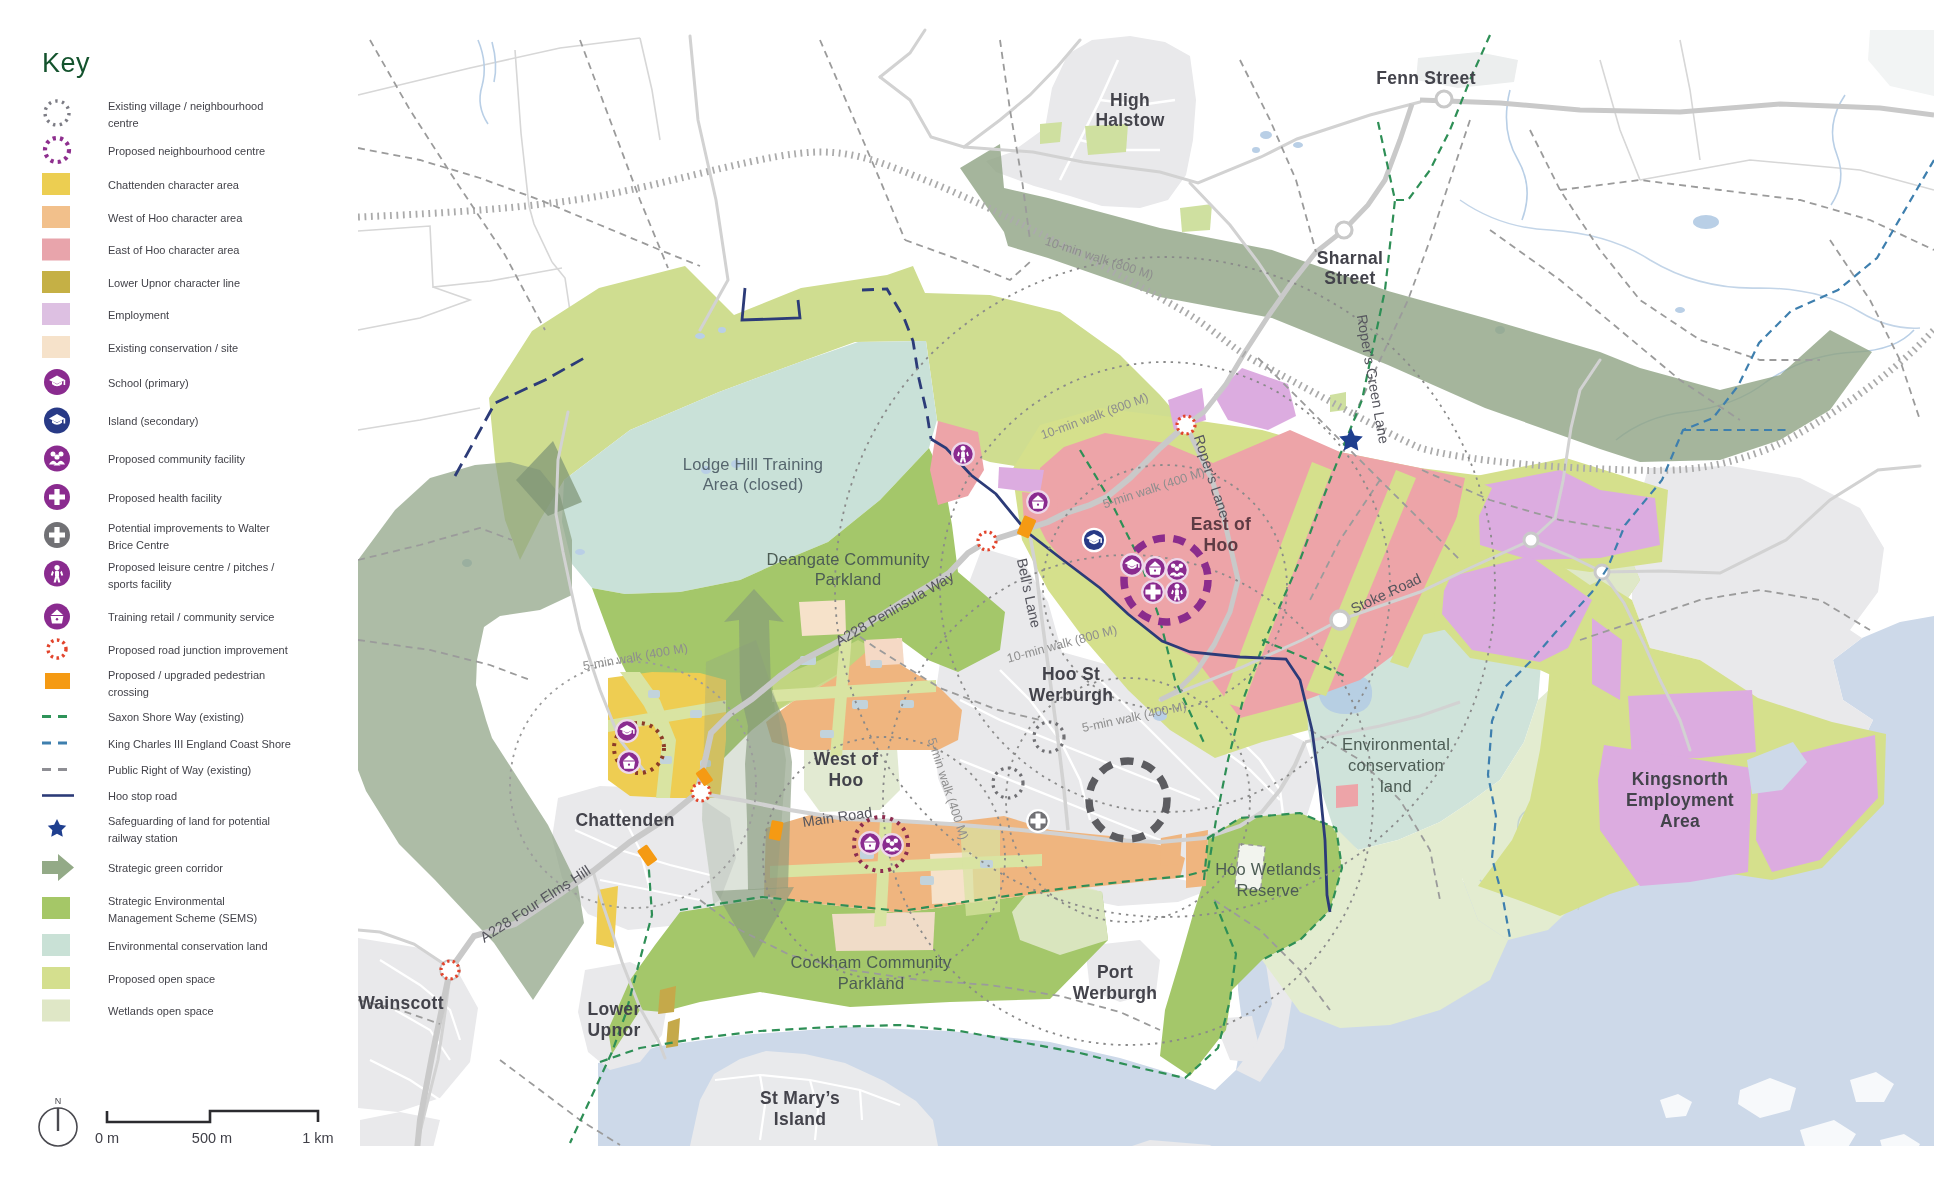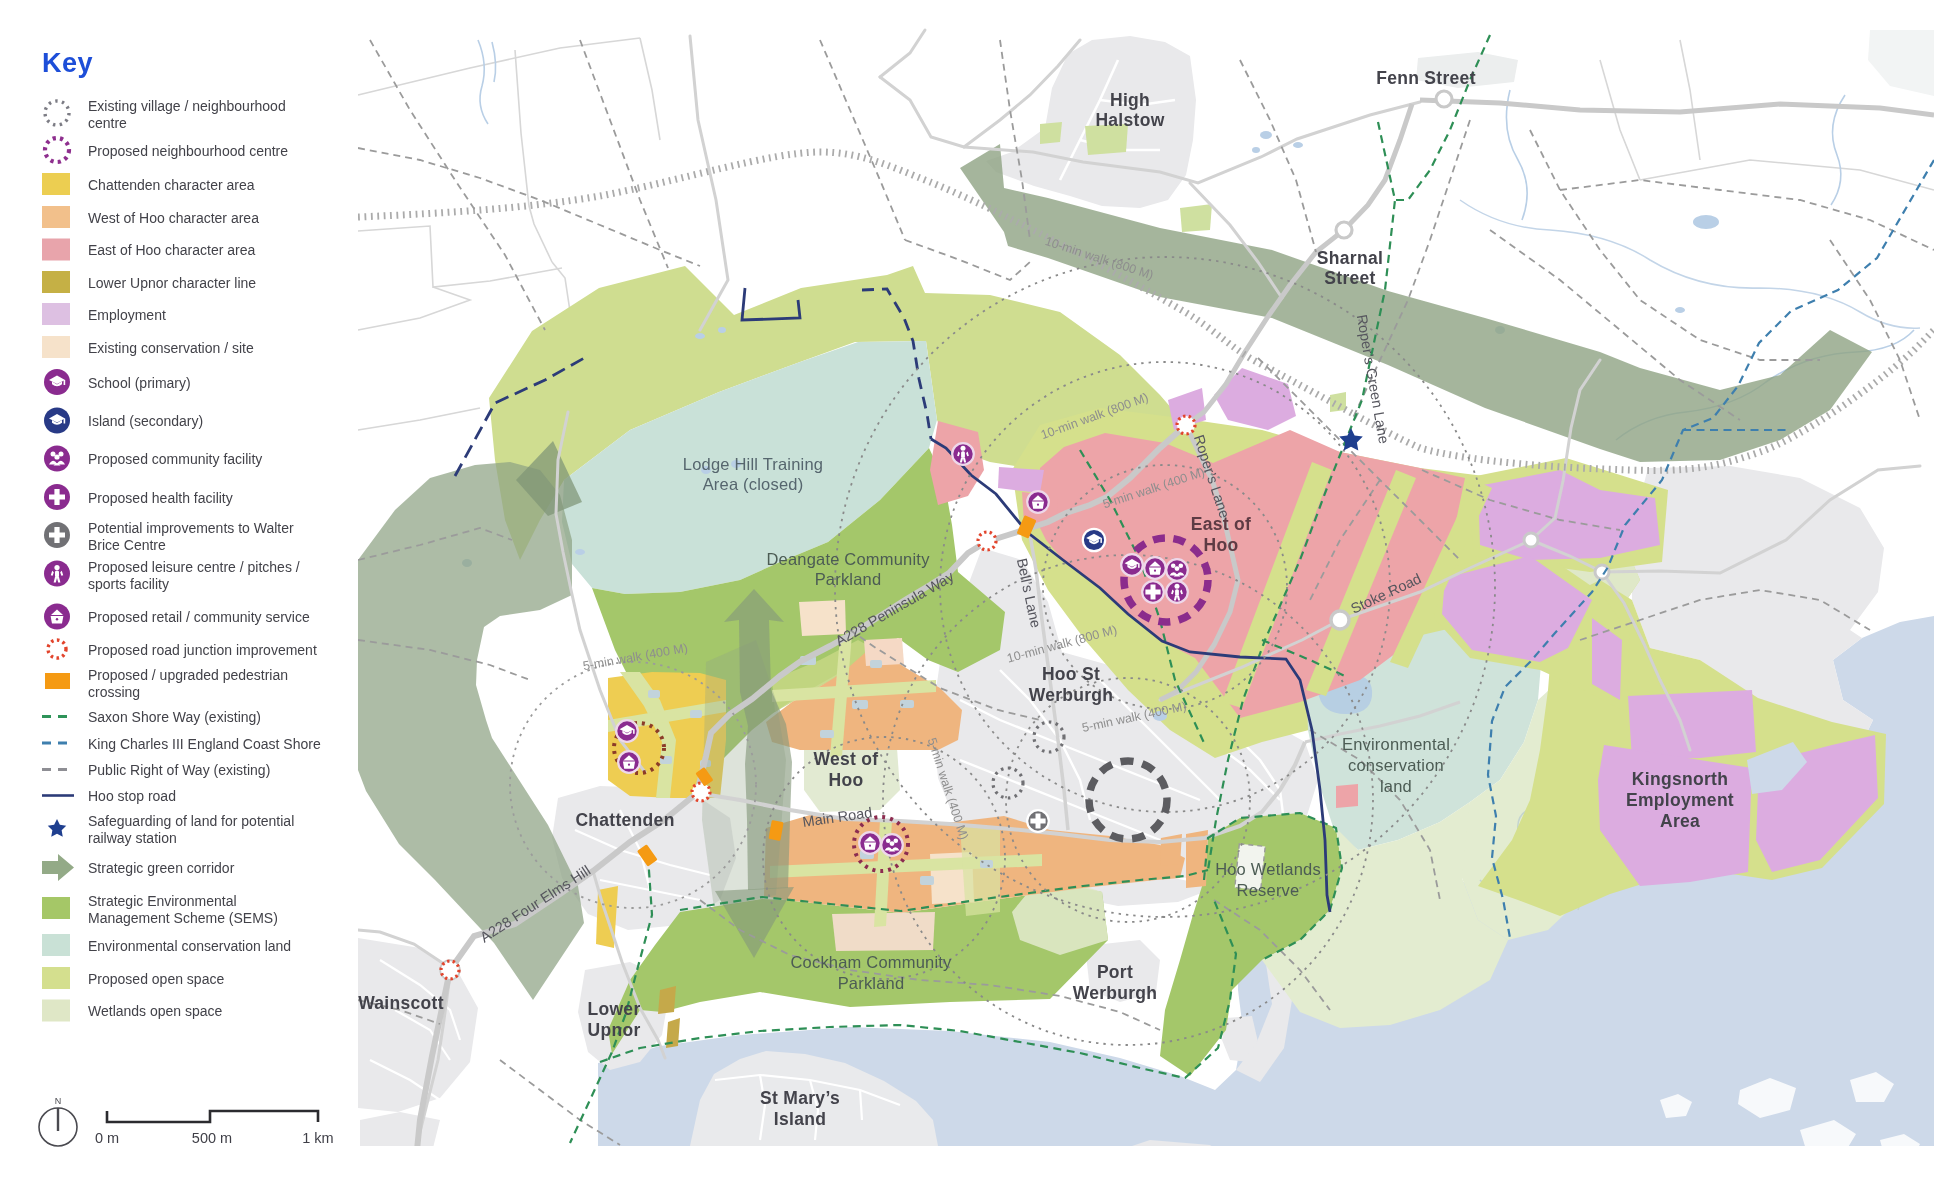--- a/index.html
+++ b/index.html
@@ -8,7 +8,7 @@
   #map{position:absolute;left:0;top:0;}
   #legend{position:absolute;left:0;top:0;width:358px;height:1180px;background:#ffffff;
           color:#3f3f47;}
-  .ktitle{position:absolute;left:42px;top:48px;font-size:27px;font-weight:bold;color:#1d4ed8;letter-spacing:.5px;}
+  .ktitle{position:absolute;left:42px;top:48px;font-size:27px;font-weight:normal;color:#14532d;letter-spacing:.5px;}
   .lrow{position:absolute;left:88px;font-size:14px;line-height:16.5px;color:#424249;}
 </style>
 </head>

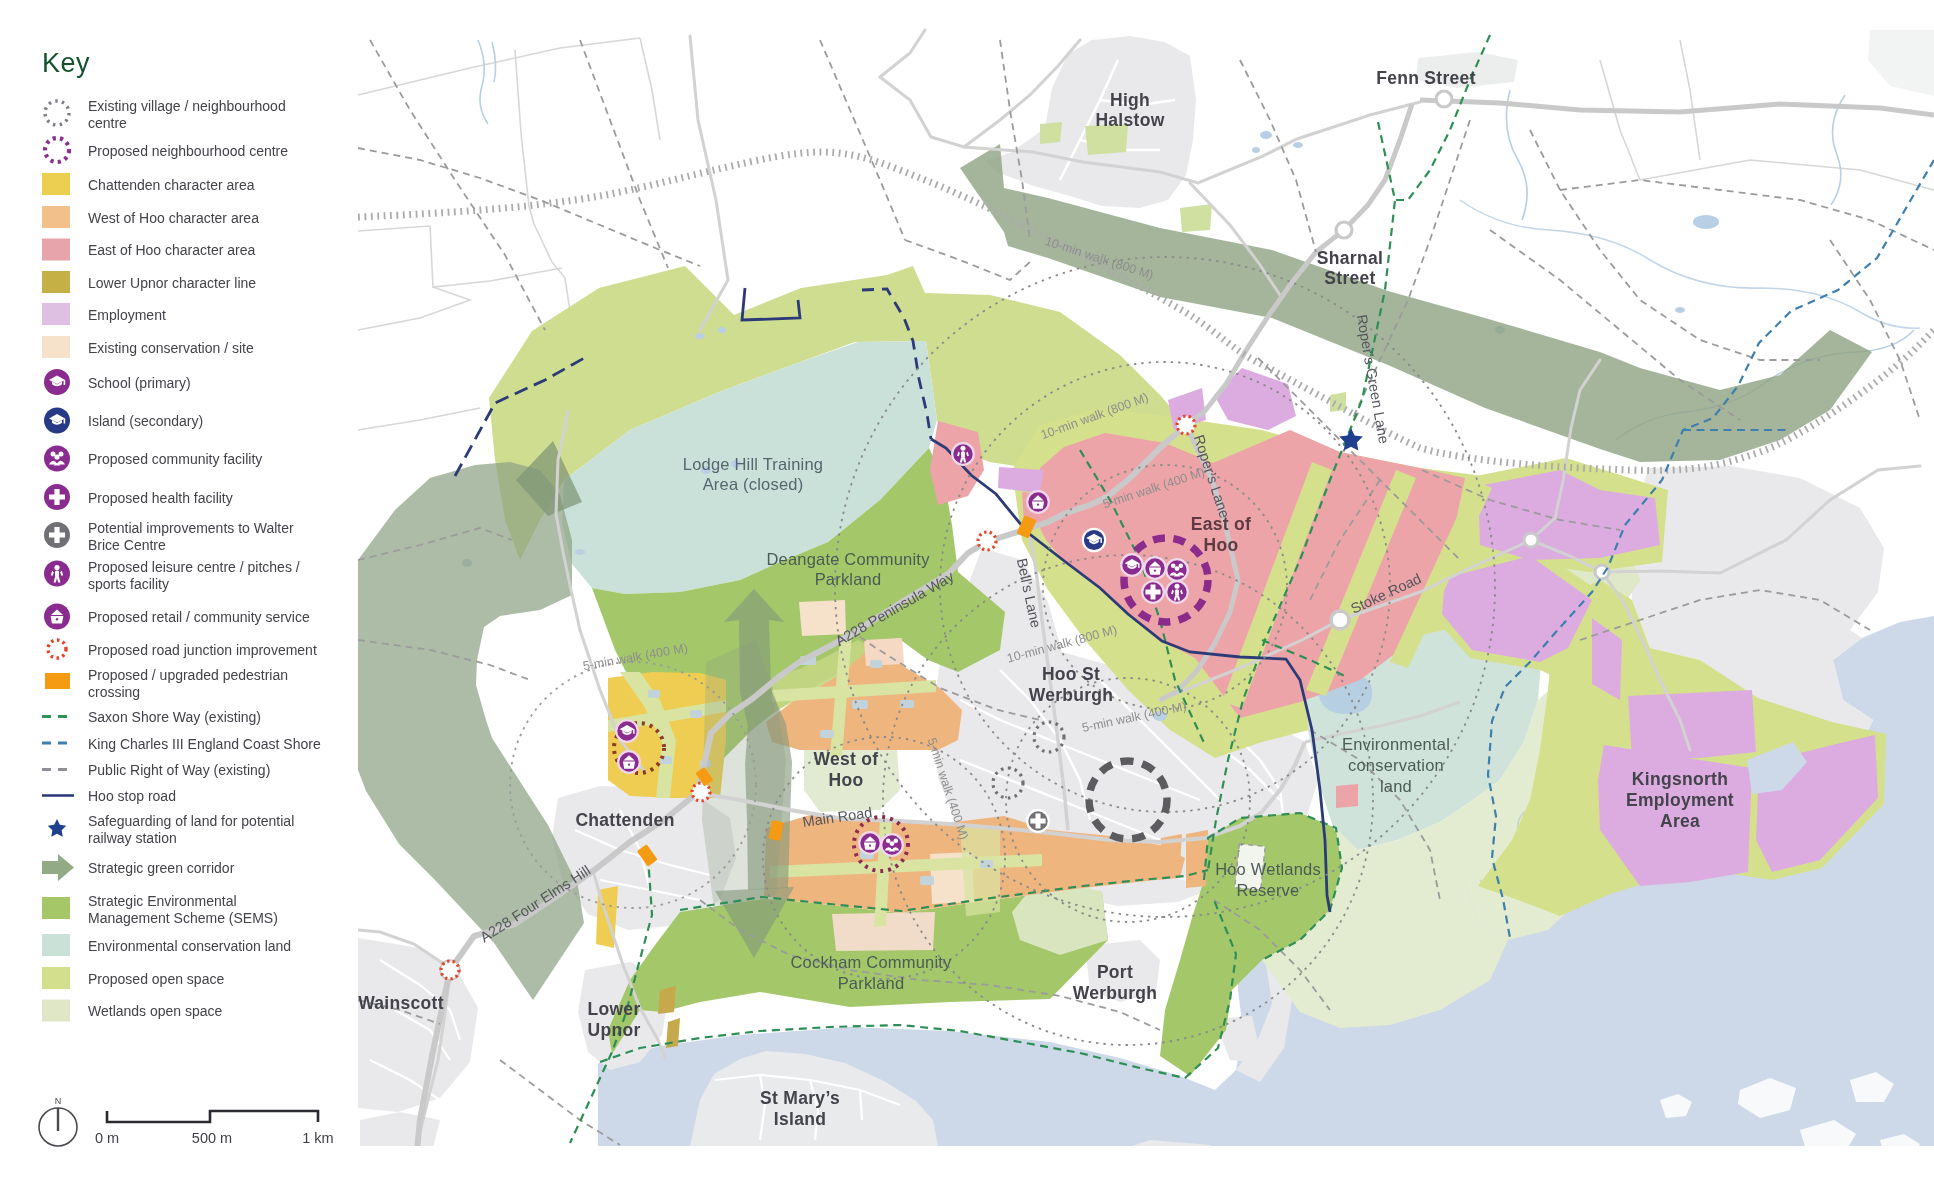--- a/index.html
+++ b/index.html
@@ -9,7 +9,7 @@
   #legend{position:absolute;left:0;top:0;width:358px;height:1180px;background:#ffffff;
           color:#3f3f47;}
   .ktitle{position:absolute;left:42px;top:48px;font-size:27px;font-weight:normal;color:#14532d;letter-spacing:.5px;}
-  .lrow{position:absolute;left:88px;font-size:14px;line-height:16.5px;color:#424249;}
+  .lrow{position:absolute;left:108px;font-size:11px;line-height:16.5px;color:#424249;}
 </style>
 </head>
 <body>

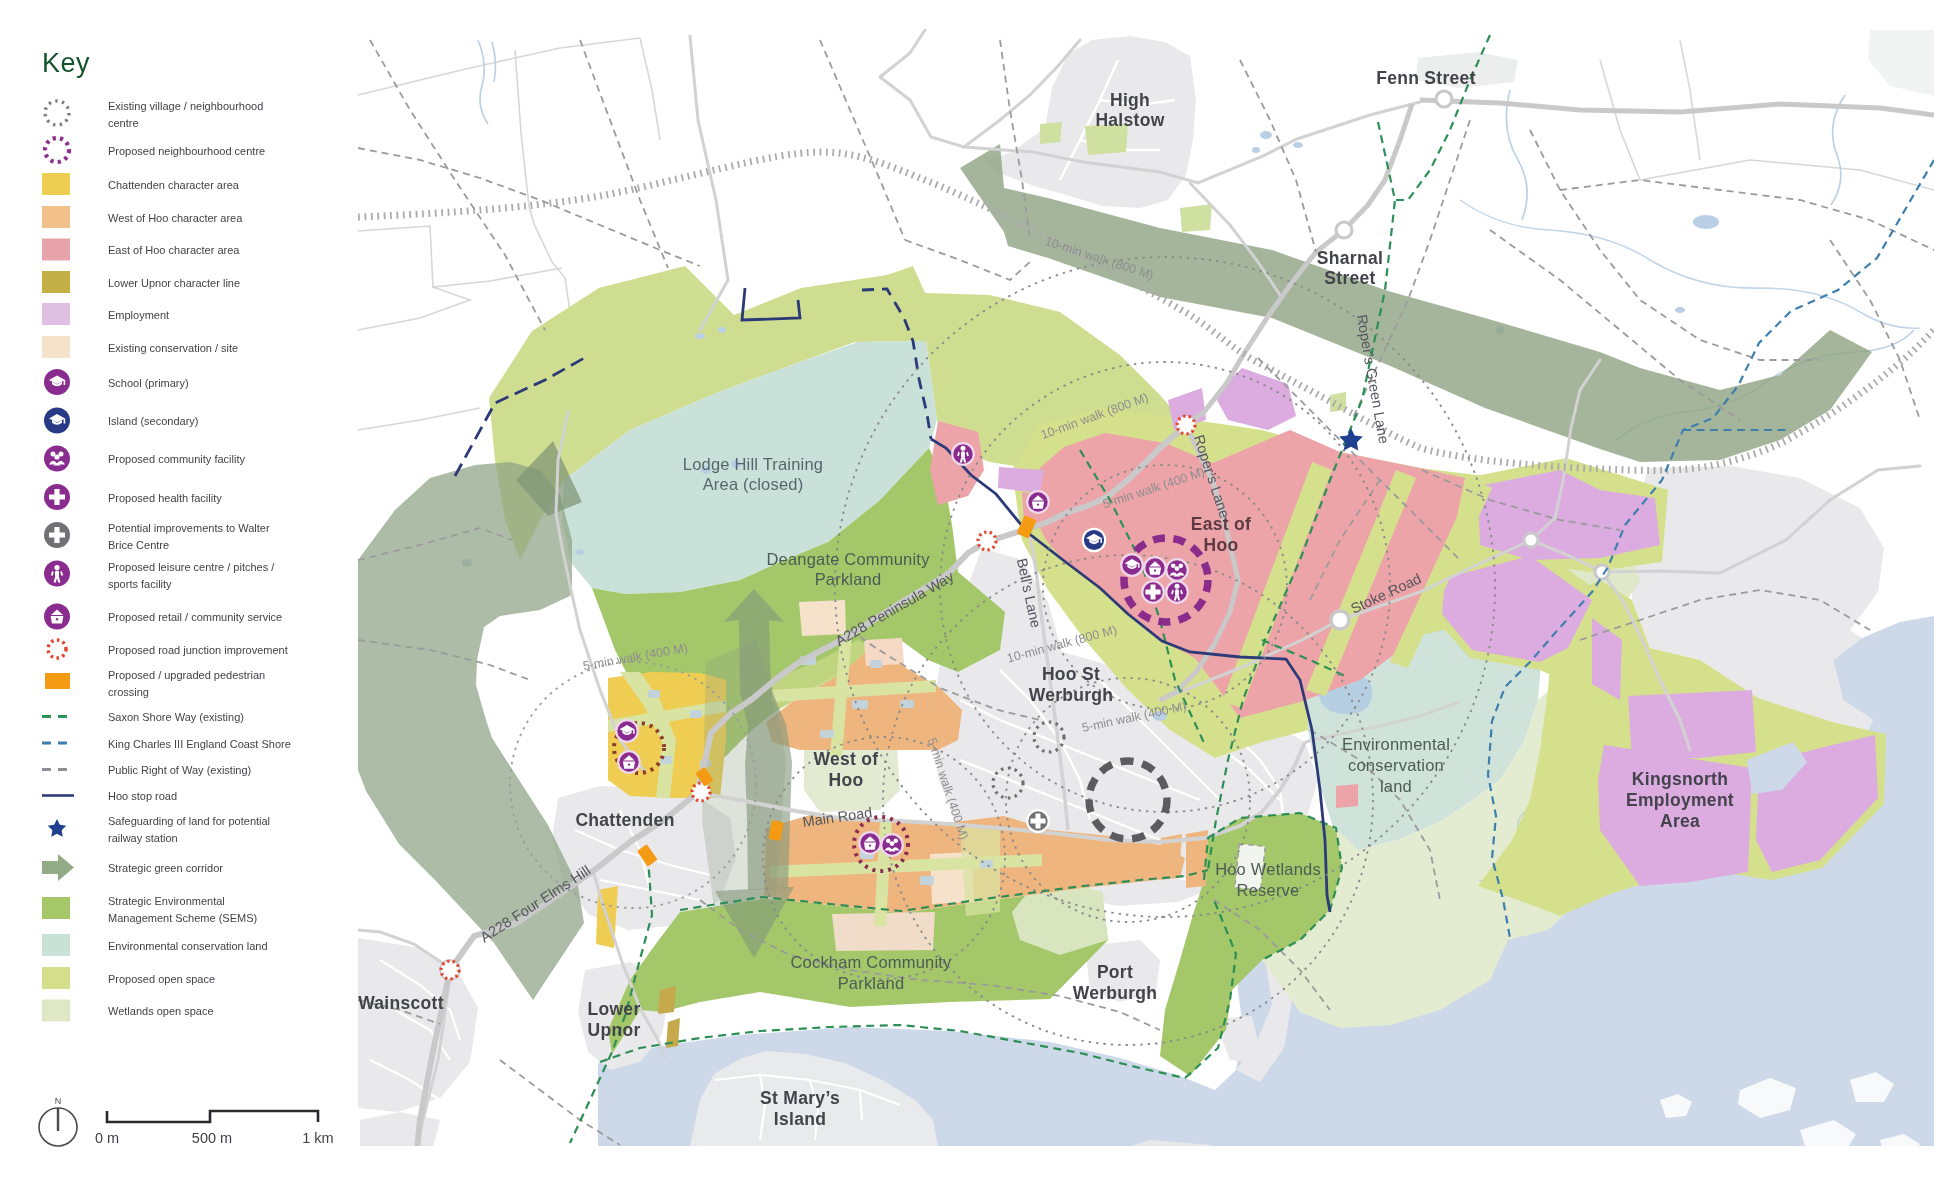--- a/index.html
+++ b/index.html
@@ -660,7 +660,7 @@
   <div class="lrow" style="top:490px">Proposed health facility</div>
   <div class="lrow" style="top:520px">Potential improvements to Walter<br>Brice Centre</div>
   <div class="lrow" style="top:559px">Proposed leisure centre / pitches /<br>sports facility</div>
-  <div class="lrow" style="top:609px">Proposed retail / community service</div>
+  <div class="lrow" style="top:609px">Training retail / community service</div>
   <div class="lrow" style="top:642px">Proposed road junction improvement</div>
   <div class="lrow" style="top:667px">Proposed / upgraded pedestrian<br>crossing</div>
   <div class="lrow" style="top:709px">Saxon Shore Way (existing)</div>

